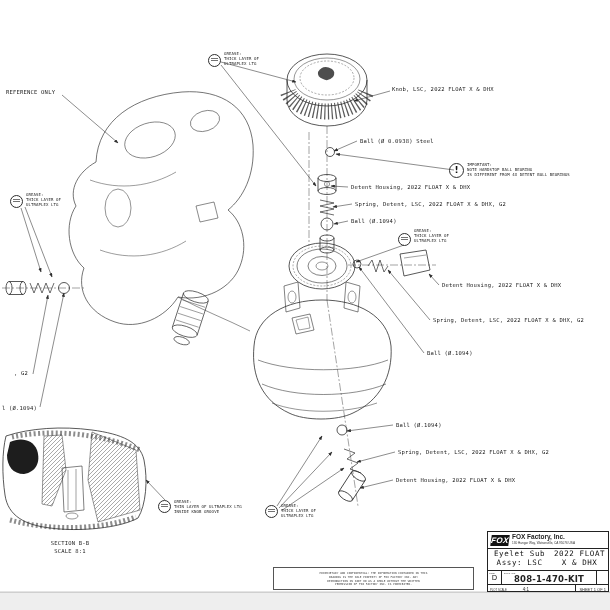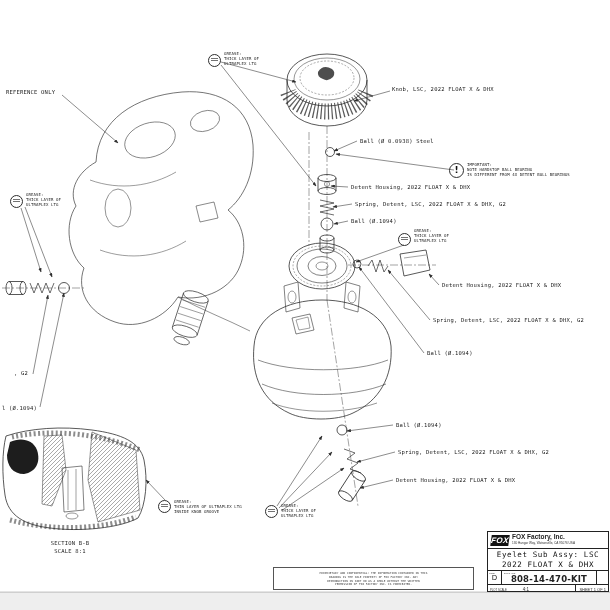--- a/index.html
+++ b/index.html
@@ -23,7 +23,7 @@
       transform:skewX(-8deg);}
   .tb-co{font:bold 6.5px "Liberation Sans",sans-serif;line-height:1;}
   .tb-addr{font-size:5px;transform:scale(.62);transform-origin:left center;white-space:nowrap;color:#333;line-height:1;}
-  .tb-title{height:21px;border-bottom:.8px solid #222;display:flex;flex-direction:column;justify-content:center;
+  .tb-title{height:21px;border-bottom:.8px solid #222;display:flex;justify-content:center;
       text-align:center;font:7.5px "DejaVu Sans Mono",monospace;letter-spacing:.6px;line-height:1.25;color:#111;}
   .tb-row3{height:13px;border-bottom:.8px solid #222;display:flex;}
   .tb-size{width:13px;border-right:.8px solid #222;text-align:center;position:relative;}

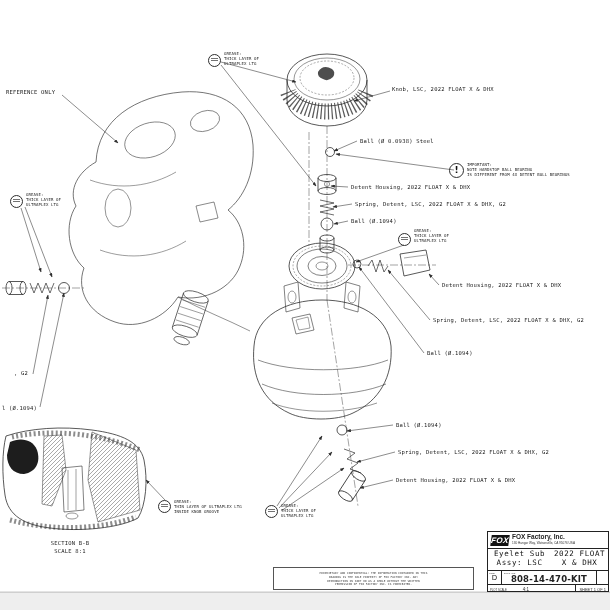--- a/index.html
+++ b/index.html
@@ -282,7 +282,7 @@
       </div>
       <div class="tb-dwg">
         <span class="hdr">DWG. NO.</span>
-        <div class="val">808-14-470-KIT</div>
+        <div class="val">808-1-470-KIT</div>
       </div>
       <div class="tb-rev"></div>
     </div>

